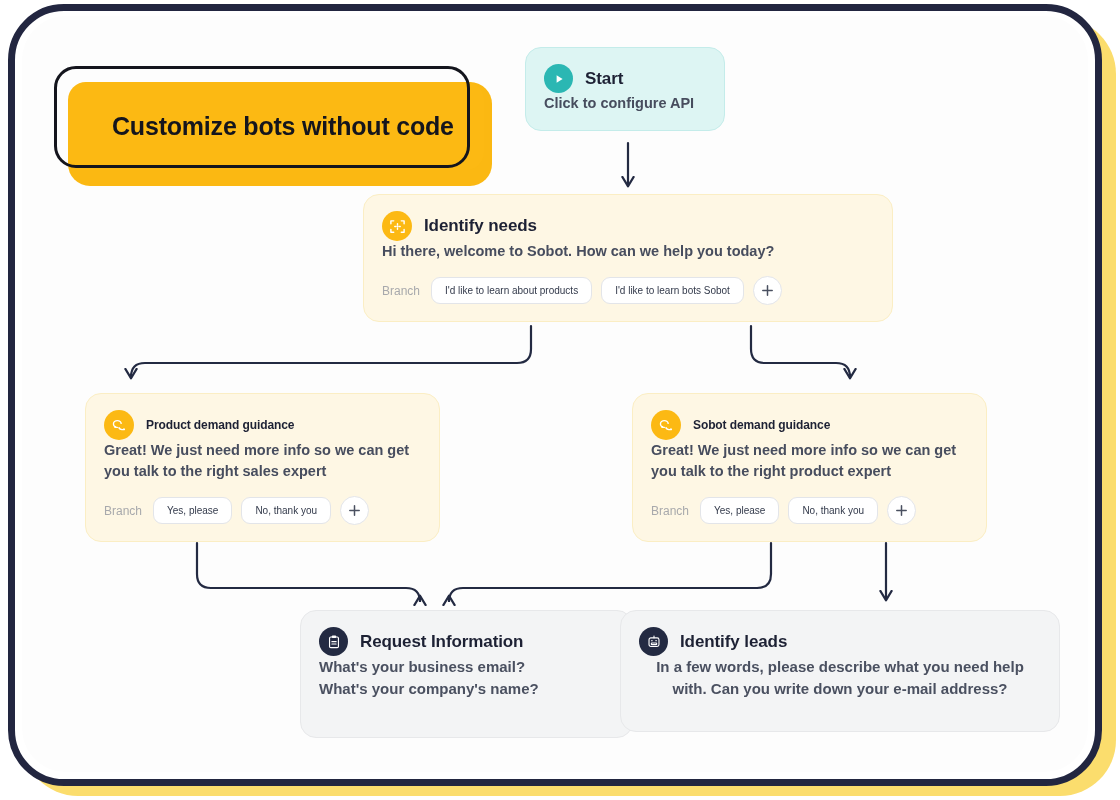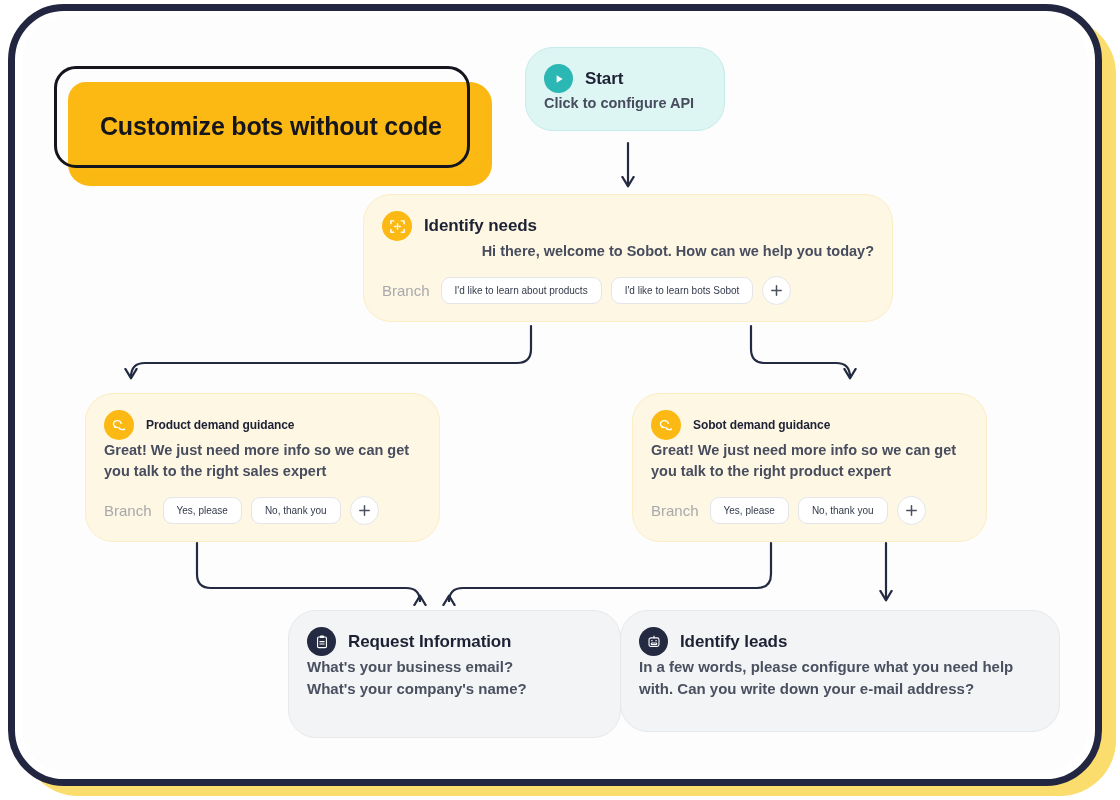--- a/index.html
+++ b/index.html
@@ -112,7 +112,7 @@
   
   .node {
     position: absolute;
-    border-radius: 28px;
+    border-radius: 16px;
     padding: 16px 18px 16px 18px;
   }
   .node.teal {

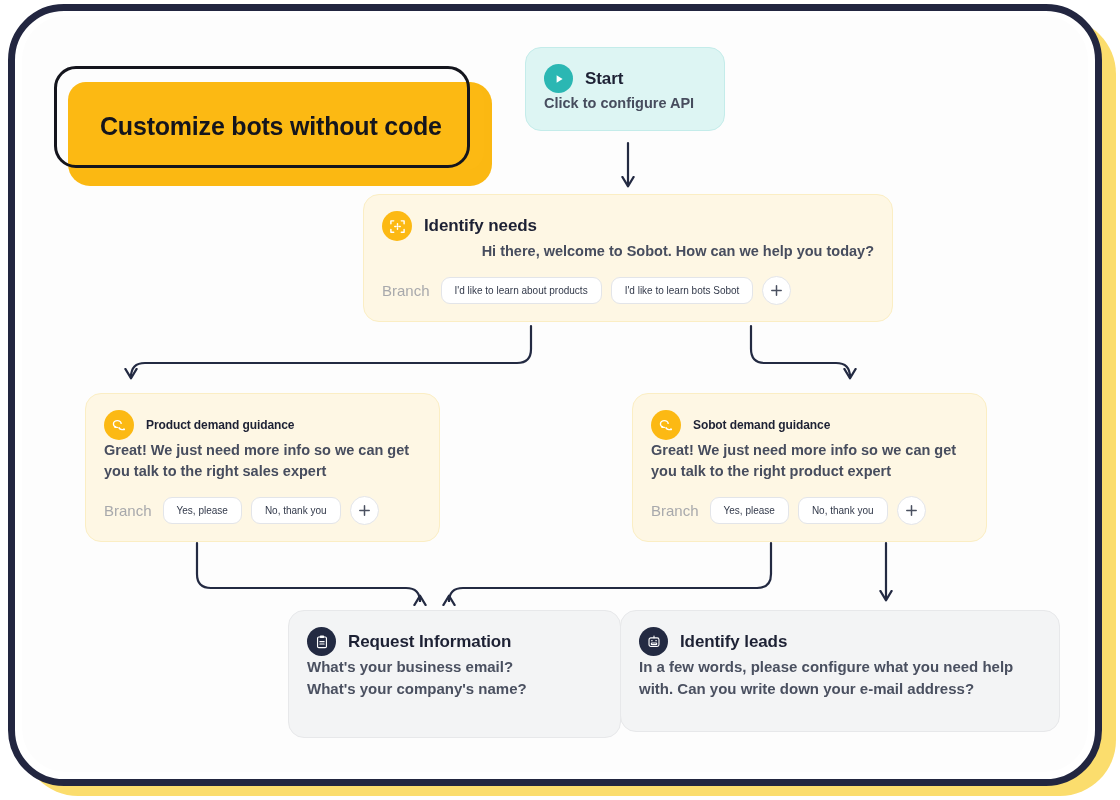--- a/index.html
+++ b/index.html
@@ -99,7 +99,7 @@
     border-radius: 18px;
     display: flex;
     align-items: center;
-    padding-left: 32px;
+    padding-left: 44px;
   }
   .banner-text {
     font-size: 25px;

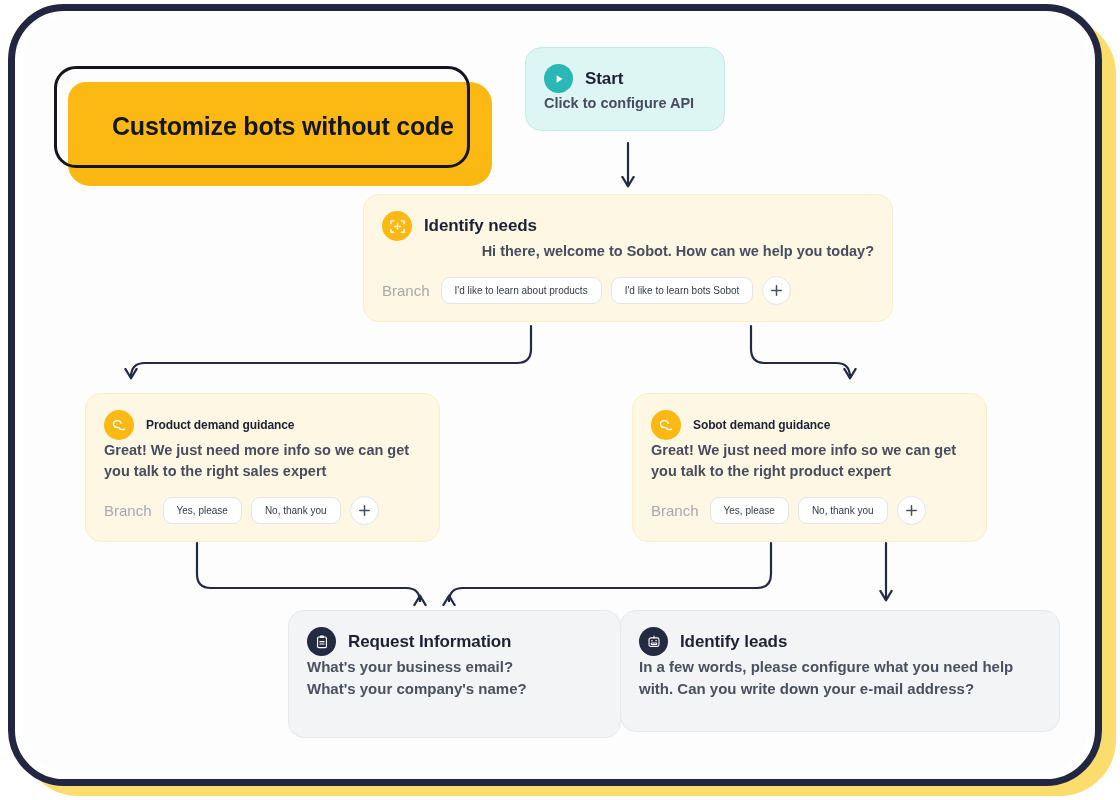--- a/index.html
+++ b/index.html
@@ -199,7 +199,7 @@
 
   
   #node-start          { left: 525px; top: 47px;  width: 200px; }
-  #node-identify-needs { left: 363px; top: 194px; width: 530px; text-align: right; }
+  #node-identify-needs { left: 363px; top: 194px; width: 530px; }
   #node-product        { left: 85px;  top: 393px; width: 355px; }
   #node-sobot          { left: 632px; top: 393px; width: 355px; }
   #node-request-info   { left: 288px; top: 610px; width: 333px; height: 128px;}

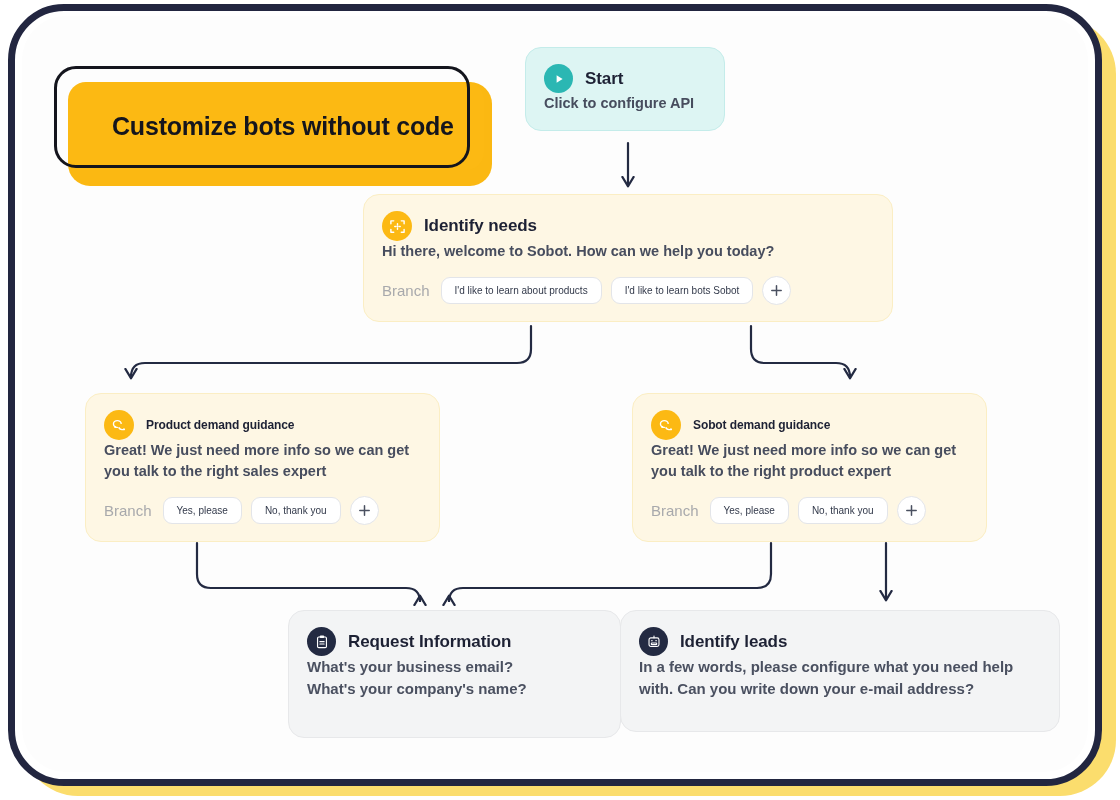--- a/index.html
+++ b/index.html
@@ -171,7 +171,7 @@
     gap: 9px;
   }
   .branch-label {
-    font-size: 15px;
+    font-size: 12px;
     color: #a8a9ac;
     margin-right: 2px;
   }

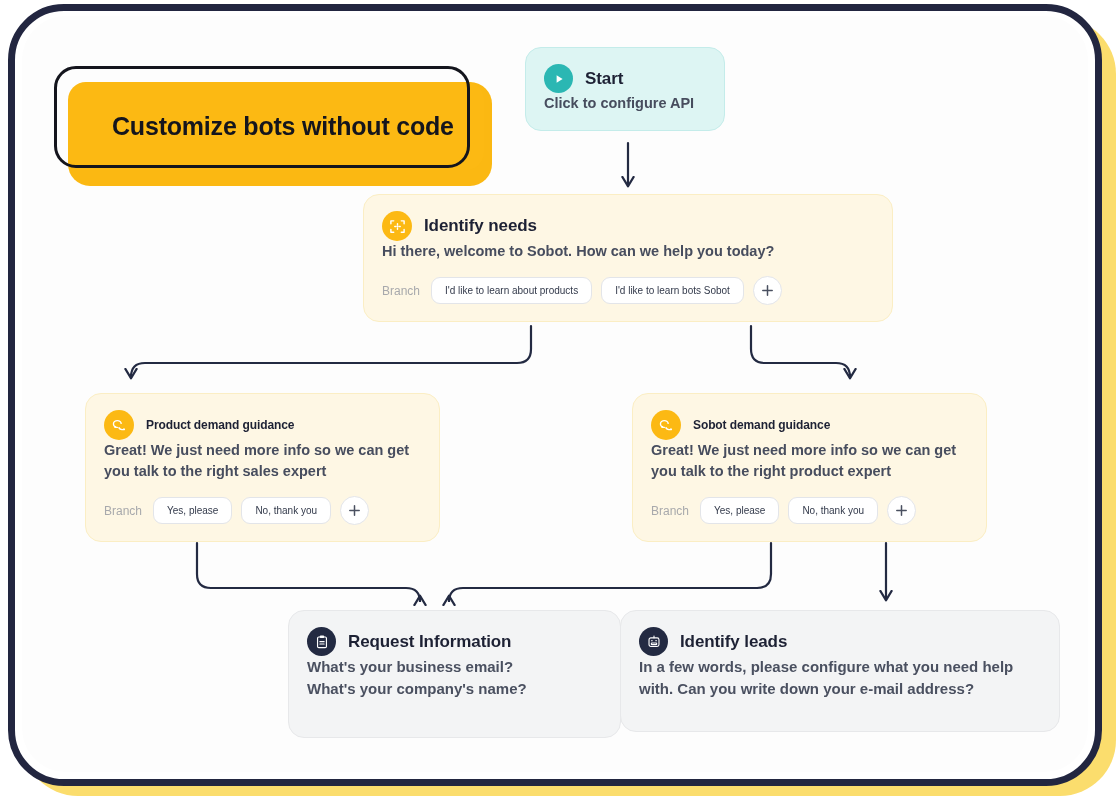--- a/index.html
+++ b/index.html
@@ -202,7 +202,7 @@
   #node-identify-needs { left: 363px; top: 194px; width: 530px; }
   #node-product        { left: 85px;  top: 393px; width: 355px; }
   #node-sobot          { left: 632px; top: 393px; width: 355px; }
-  #node-request-info   { left: 288px; top: 610px; width: 333px; height: 128px;}
+  #node-request-info   { left: 300px; top: 610px; width: 333px; height: 128px;}
   #node-identify-leads { left: 620px; top: 610px; width: 440px; height: 122px;}
 </style>
 </head>

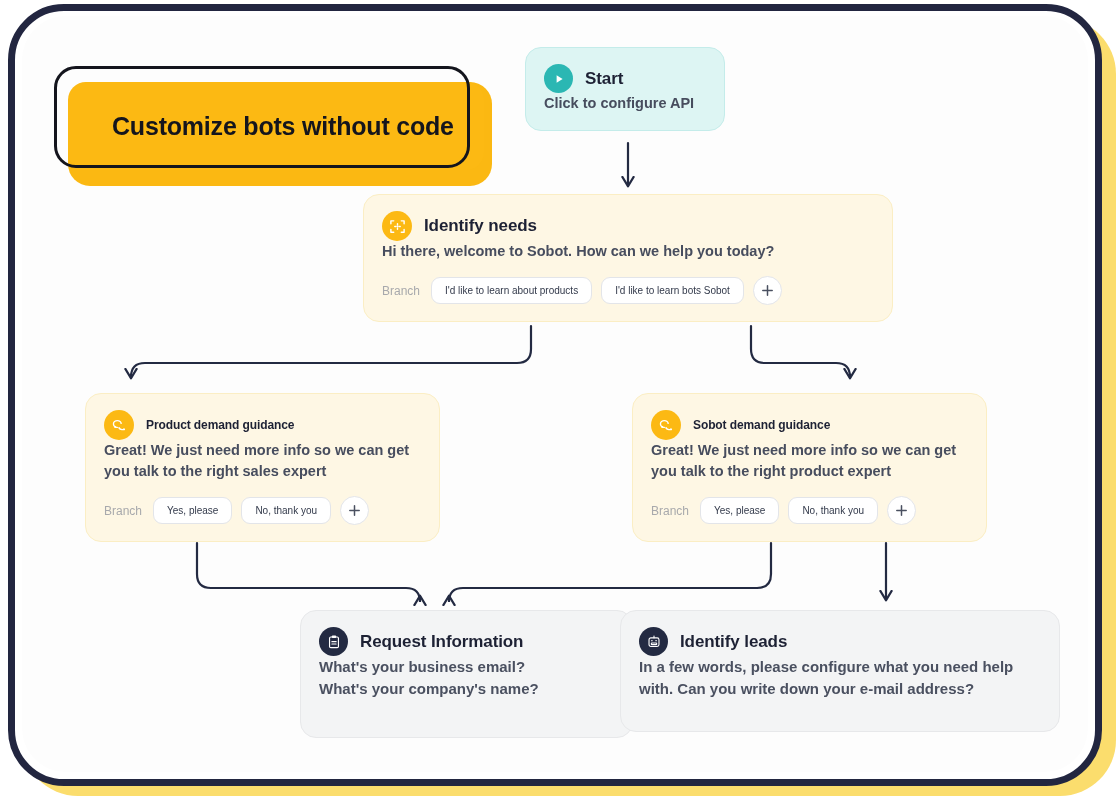--- a/index.html
+++ b/index.html
@@ -203,7 +203,7 @@
   #node-product        { left: 85px;  top: 393px; width: 355px; }
   #node-sobot          { left: 632px; top: 393px; width: 355px; }
   #node-request-info   { left: 300px; top: 610px; width: 333px; height: 128px;}
-  #node-identify-leads { left: 620px; top: 610px; width: 440px; height: 122px;}
+  #node-identify-leads { left: 620px; top: 610px; width: 440px; height: 122px; text-align: center;}
 </style>
 </head>
 <body>

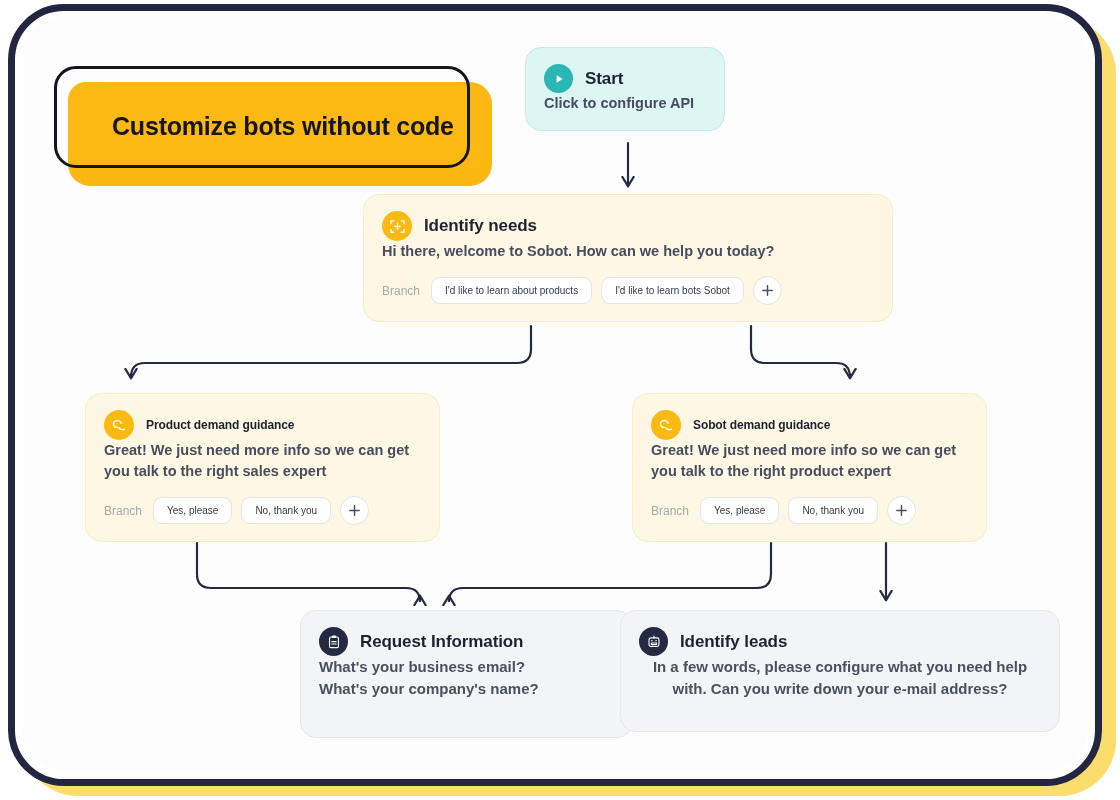--- a/index.html
+++ b/index.html
@@ -360,7 +360,7 @@
       </span>
       <span class="node-title lg">Identify leads</span>
     </div>
-    <div class="node-body grey-body">In a few words, please configure what you need help with. Can you write down your e-mail address?</div>
+    <div class="node-body grey-body">In a few words, please describe what you need help with. Can you write down your e-mail address?</div>
   </div>
 
 </div>

